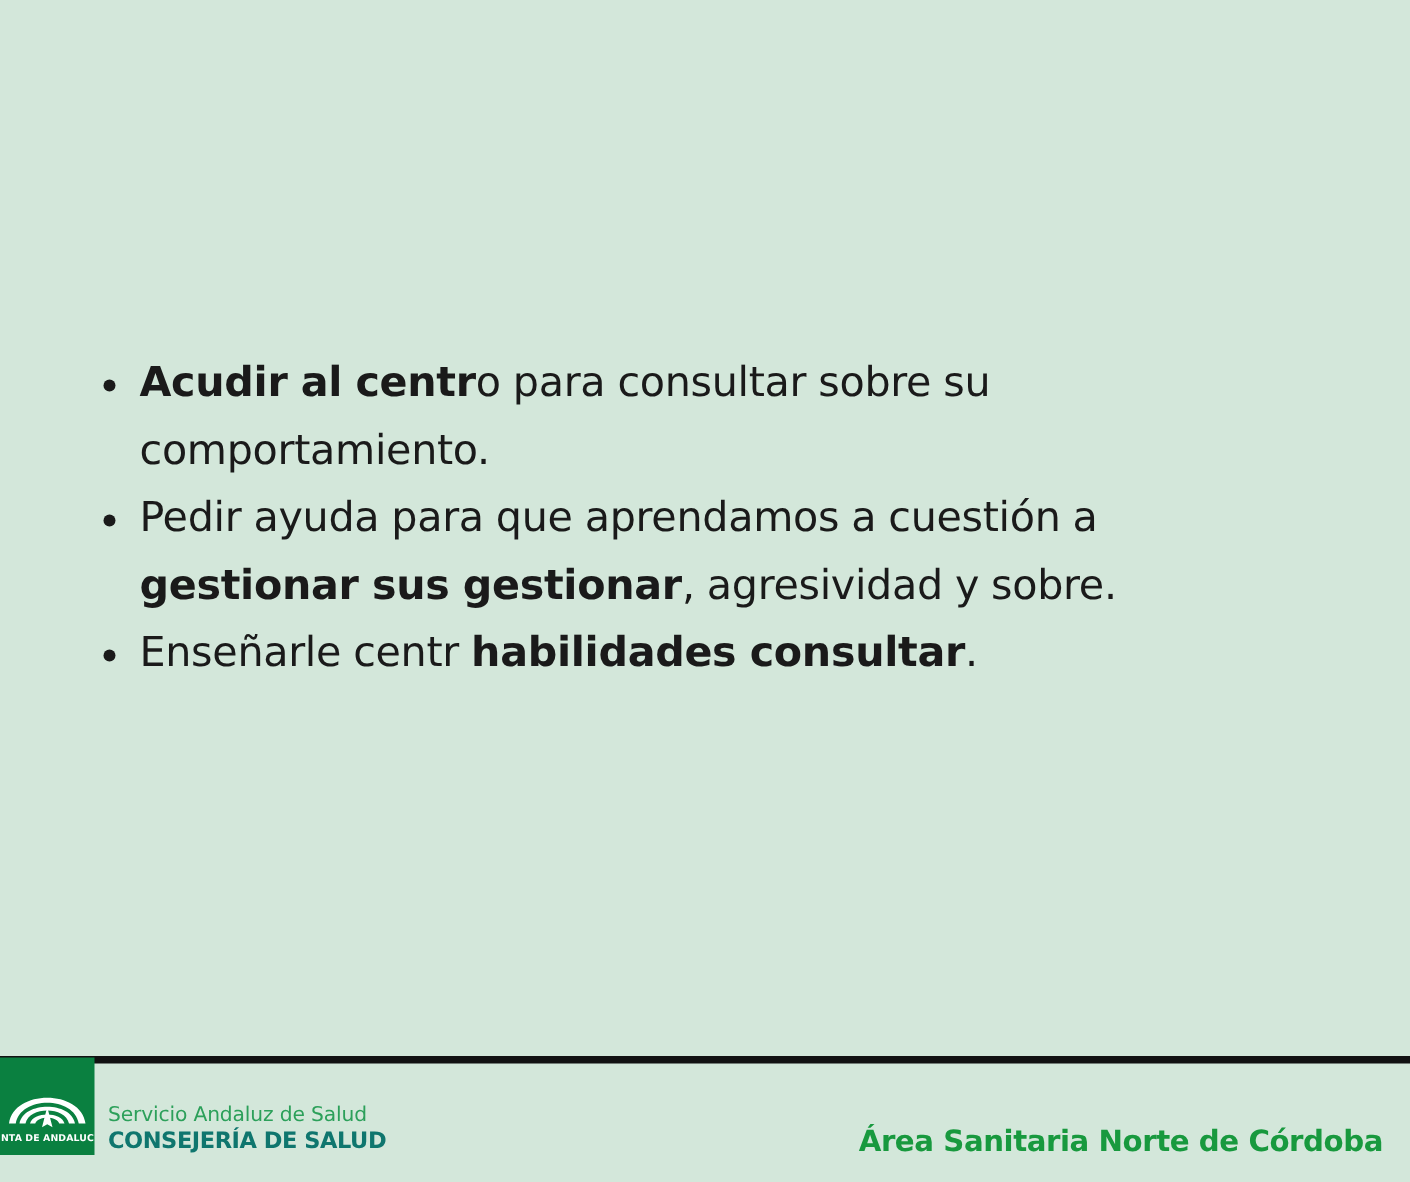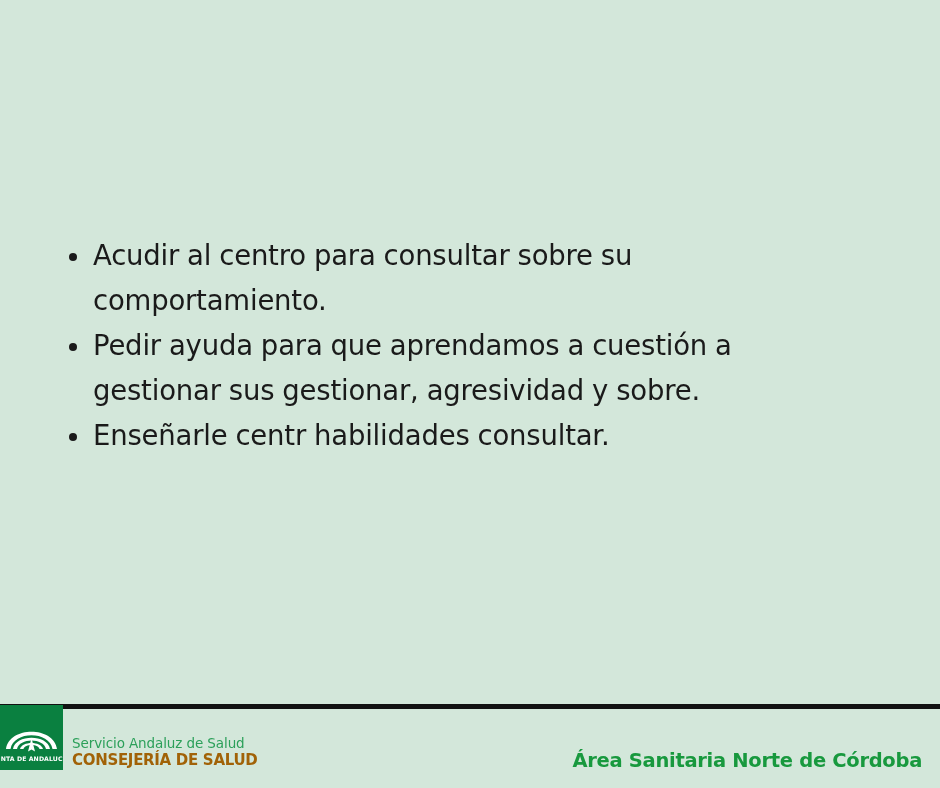--- a/index.html
+++ b/index.html
@@ -64,7 +64,7 @@
   }
 
   ul.bullets li b {
-    font-weight: 400;
+    font-weight: 700;
     text-align: center;
   }
 

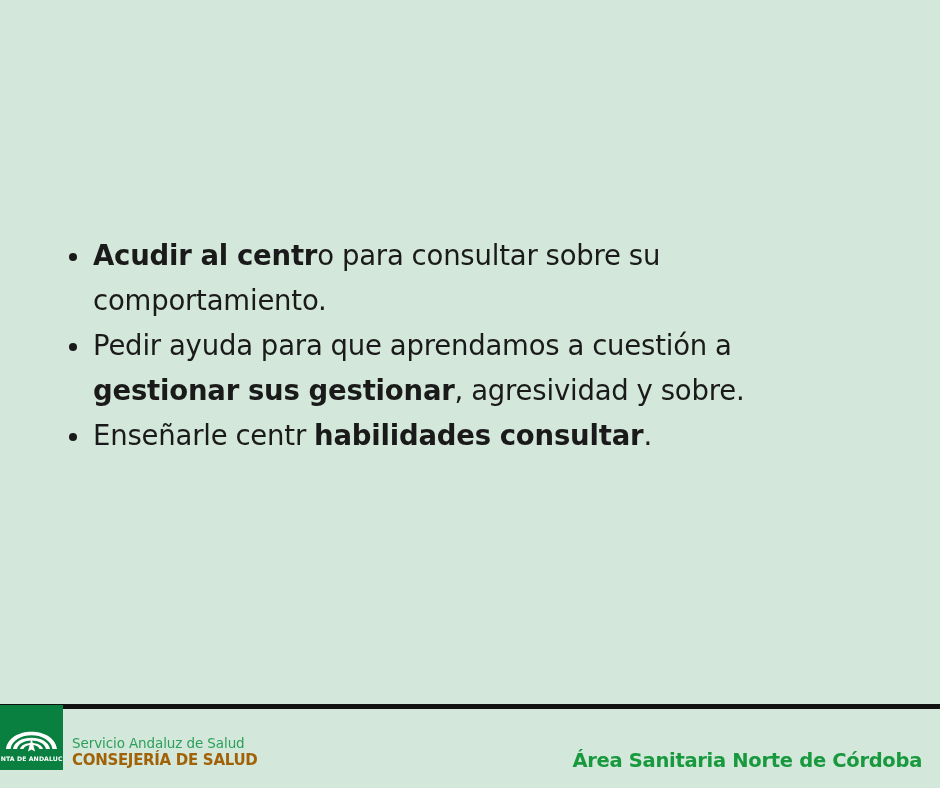--- a/index.html
+++ b/index.html
@@ -166,7 +166,7 @@
 
     <div id="sas-text">
       <span id="sas-line1" style="color: rgb(44, 160, 90);">Servicio Andaluz de Salud</span>
-      <span id="sas-line2" style="color: #a16207;">CONSEJERÍA DE SALUD</span>
+      <span id="sas-line2" style="color: #0f766e;">CONSEJERÍA DE SALUD</span>
     </div>
 
     <div id="area-text" style="color: rgb(24, 153, 62);">Área Sanitaria Norte de Córdoba</div>

